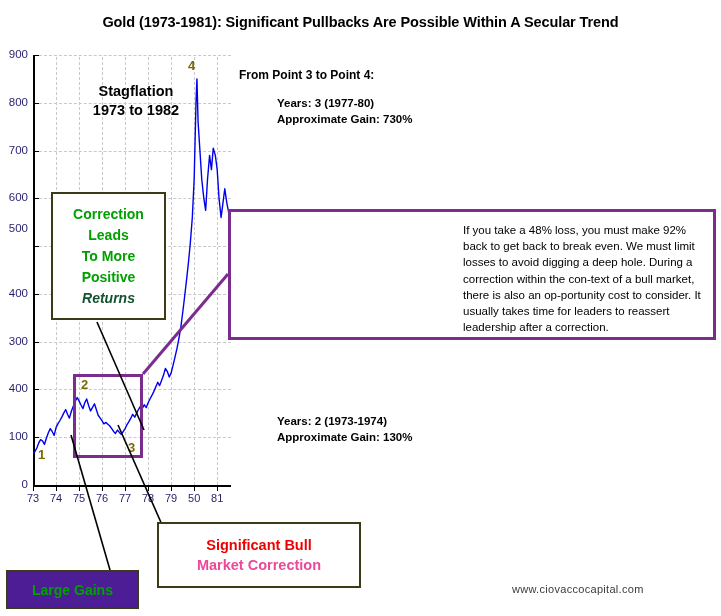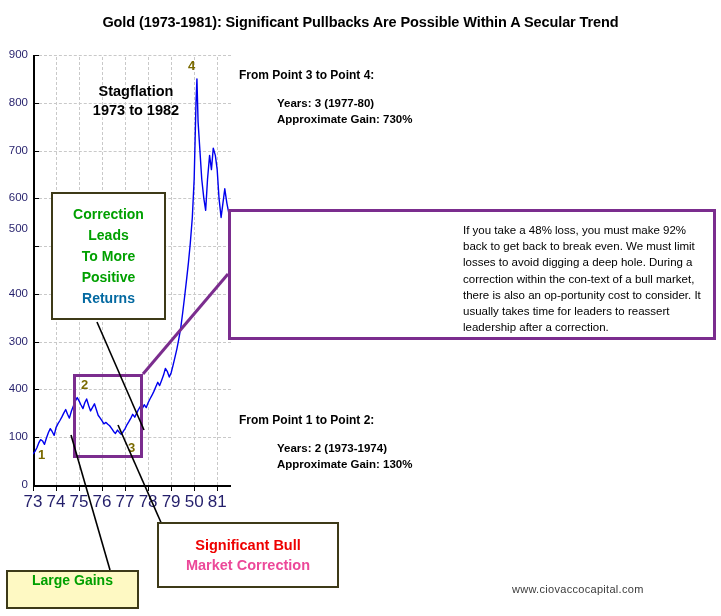--- a/index.html
+++ b/index.html
@@ -186,7 +186,7 @@
   <div class="line" style="color: rgb(0, 160, 0);">Leads</div>
   <div class="line" style="color: rgb(0, 160, 0);">To More</div>
   <div class="line" style="color: rgb(0, 160, 0); text-align: right;">Positive</div>
-  <div class="line" style="color: #0369a1;">Returns</div>
+  <div class="line" style="color: #14532d; font-style: italic;">Returns</div>
 </div>
 
 <svg class="abs" id="leaders" style="left:0;top:0;" width="721" height="616">

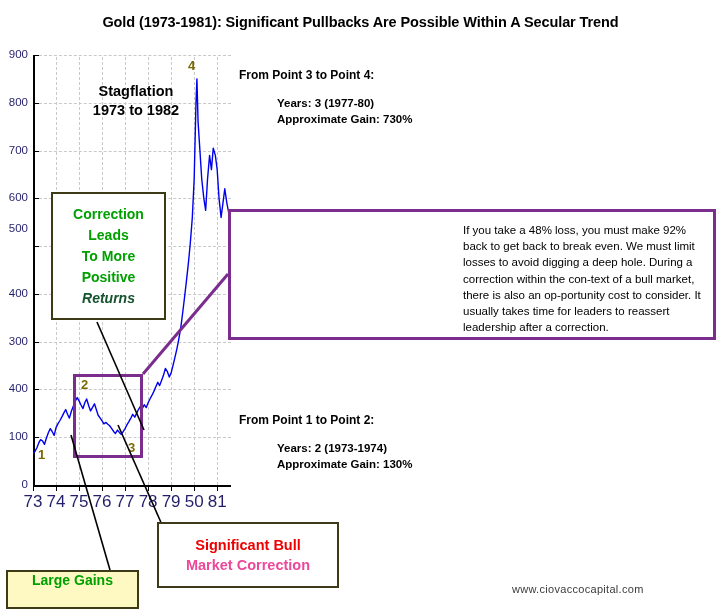--- a/index.html
+++ b/index.html
@@ -209,7 +209,6 @@
 </div>
 
 <div class="abs stat-block" style="left:239px;top:413px;">
-  <div class="stat-head">From Point 1 to Point 2:</div>
   <div class="stat-row">Years:  2 (1973-1974)</div>
   <div class="stat-row">Approximate Gain:  130%</div>
 </div>

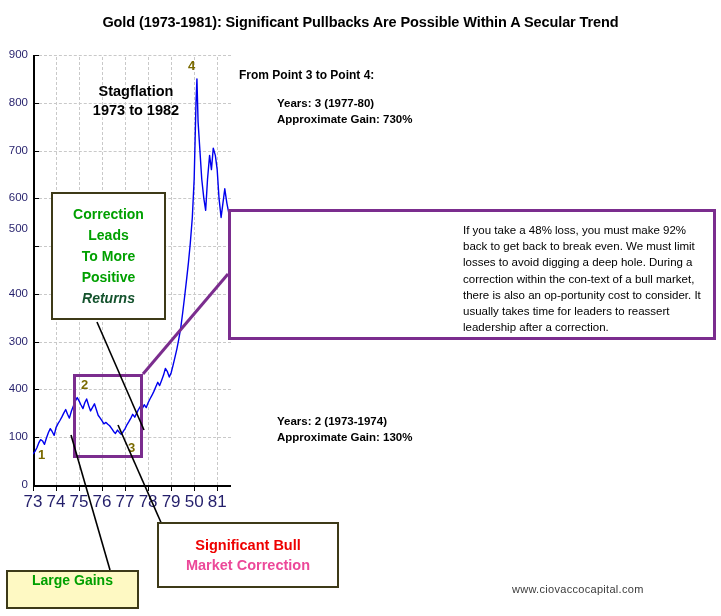--- a/index.html
+++ b/index.html
@@ -30,7 +30,7 @@
   .xtick-mark{top:485px;width:1px;height:6px;background:#000;}
   .xtick-label{
     top:492px;width:24px;margin-left:-12px;text-align:center;
-    font-size:17px;color:#241f6b;
+    font-size:11px;color:#241f6b;
   }
 
   #price-svg{left:33px;top:55px;}

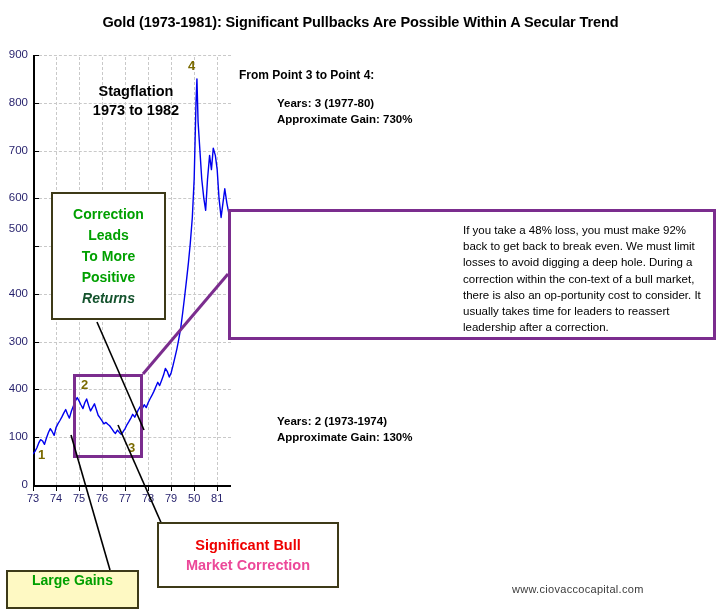--- a/index.html
+++ b/index.html
@@ -78,7 +78,7 @@
   #large-gains-box .txt{font-size:14px;font-weight:bold;color:#00a000;}
 
   #bull-corr-box{
-    left:157px;top:522px;width:182px;height:66px;
+    left:157px;top:522px;width:204px;height:66px;
     border:2px solid #3d3a18;background:#fff;box-sizing:border-box;
     display:flex;flex-direction:column;align-items:center;justify-content:center;
   }

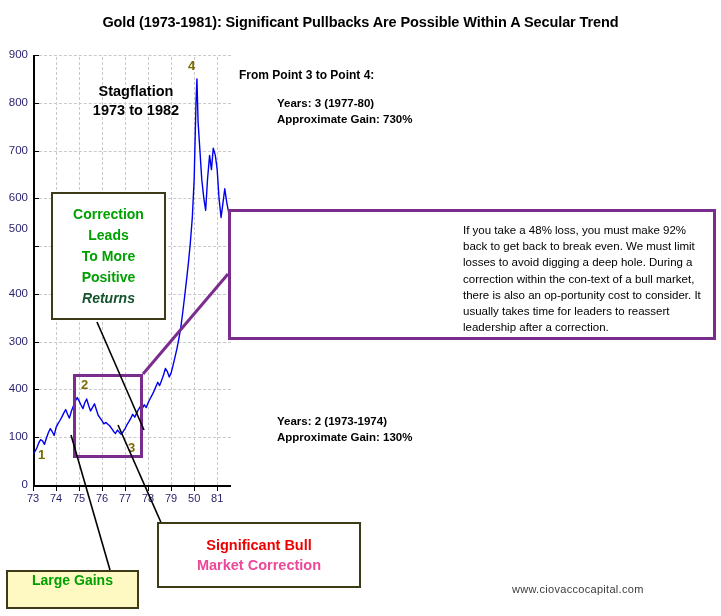--- a/index.html
+++ b/index.html
@@ -72,8 +72,8 @@
 
   #large-gains-box{
     left:6px;top:570px;width:133px;height:39px;
-    border:2px solid #3d3a18;background:#fef9c3;box-sizing:border-box;
-    display:flex;align-items:flex-start;justify-content:center;
+    border:2px solid #3d3a18;background:#4c1d95;box-sizing:border-box;
+    display:flex;align-items:center;justify-content:center;
   }
   #large-gains-box .txt{font-size:14px;font-weight:bold;color:#00a000;}
 

